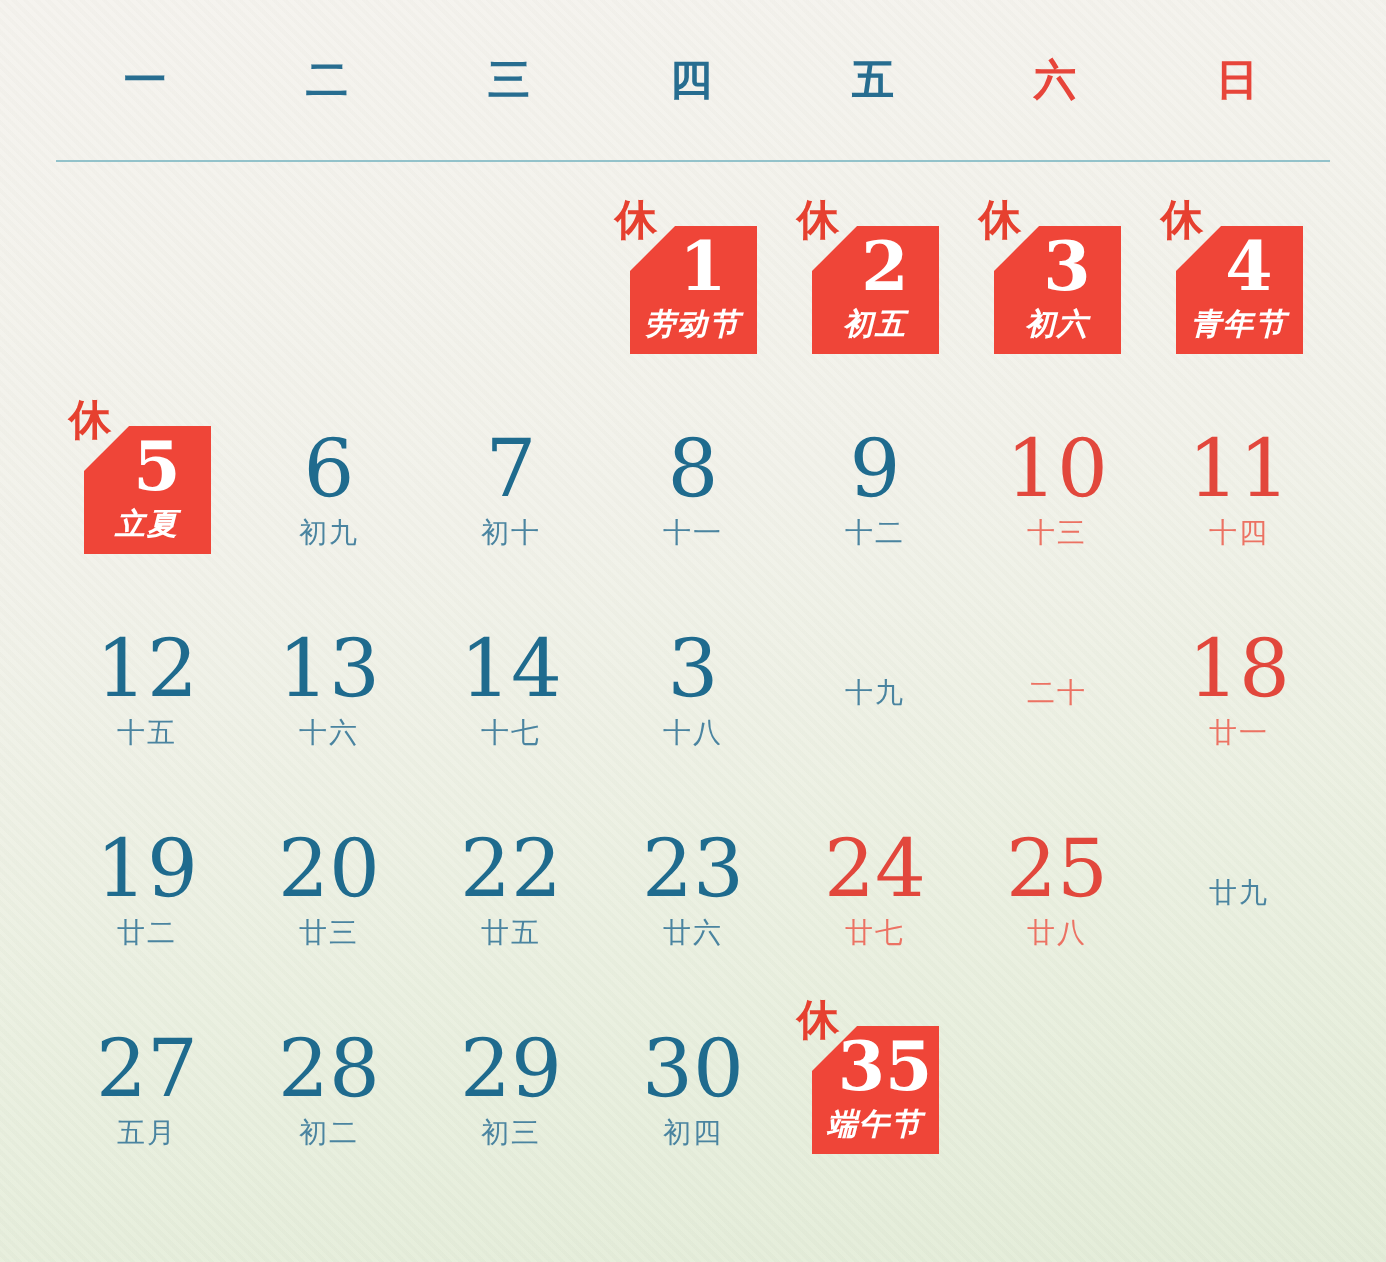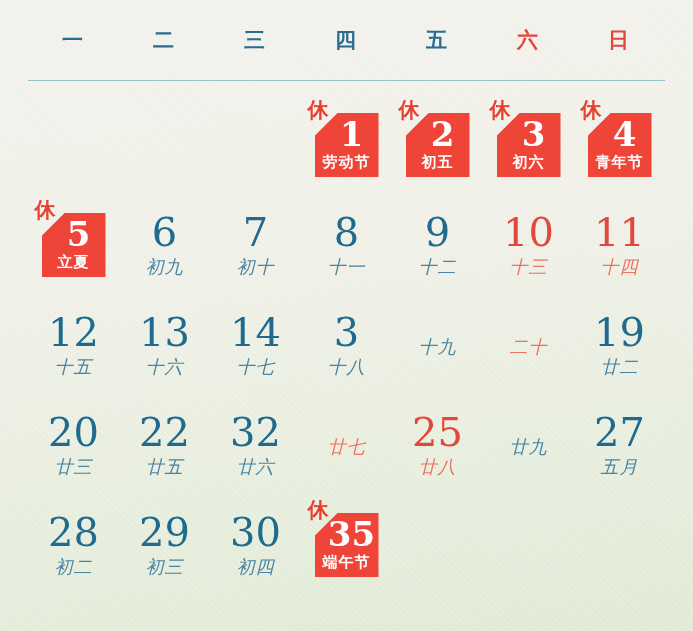--- a/index.html
+++ b/index.html
@@ -110,6 +110,7 @@
     margin-top: 2px;
     letter-spacing: 1px;
     white-space: nowrap;
+    font-style: italic;
   }
 </style>
 </head>

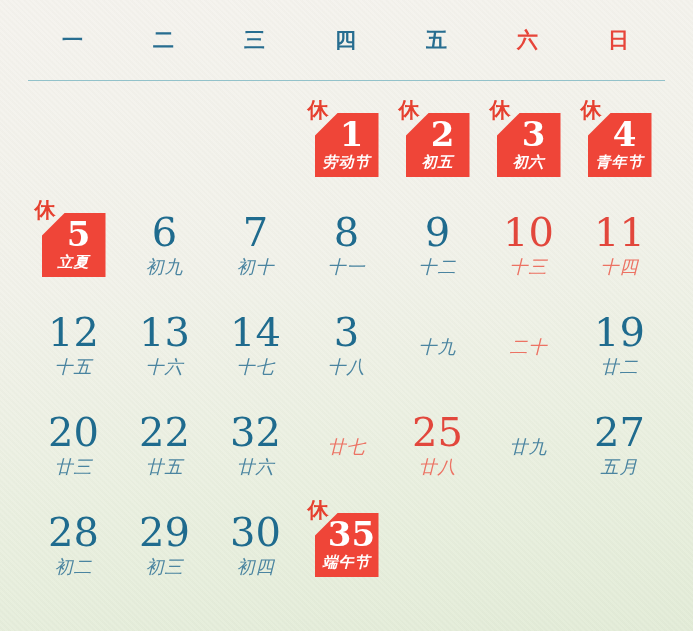--- a/index.html
+++ b/index.html
@@ -60,10 +60,9 @@
     font-weight: 400;
   }
   .lunar {
-    font-size: 18px;
+    font-size: 14px;
     margin-top: 3px;
     letter-spacing: 1px;
-    font-style: italic;
   }
   .t-num  { color: #1f6b8e; }
   .t-lun  { color: #4a84a0; }

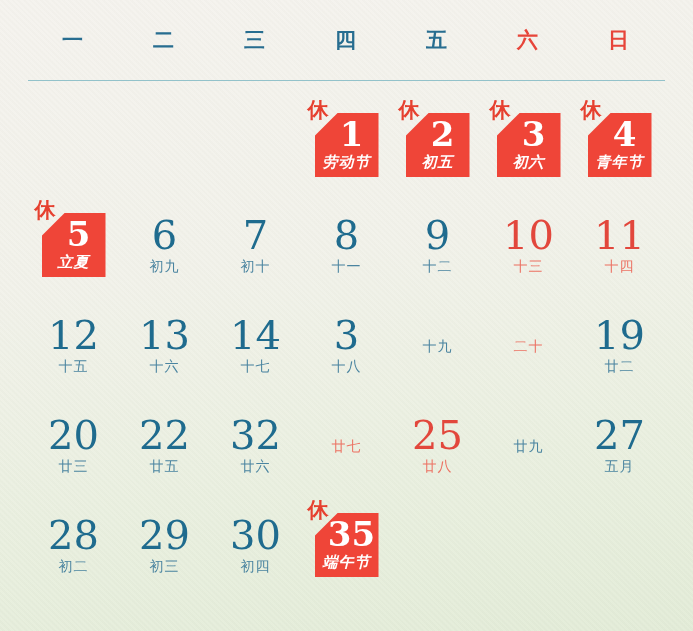--- a/index.html
+++ b/index.html
@@ -233,6 +233,10 @@
       <div class="cell">
         <div class="lunar r-lun">二十</div>
       </div>
+      <div class="cell">
+        <div class="num r-num">18</div>
+        <div class="lunar r-lun">廿一</div>
+      </div>
 
       <div class="cell">
         <div class="num t-num">19</div>

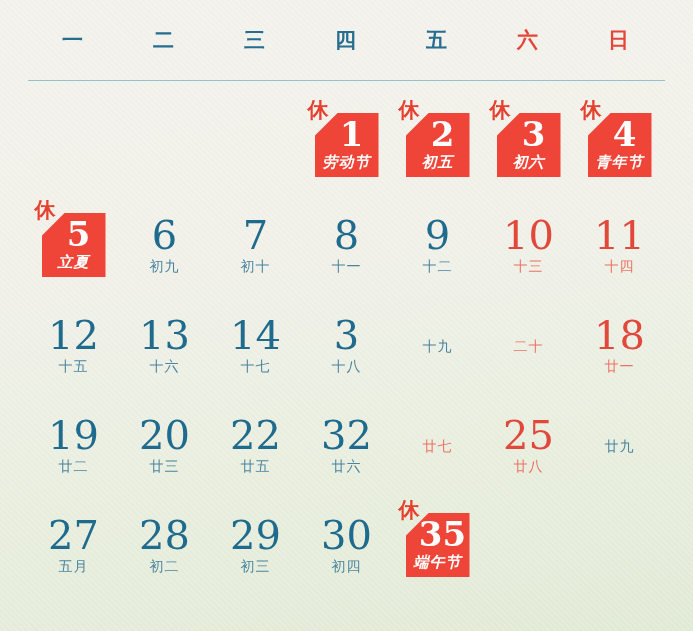--- a/index.html
+++ b/index.html
@@ -251,7 +251,7 @@
         <div class="lunar t-lun">廿五</div>
       </div>
       <div class="cell">
-        <div class="num t-num">32</div>
+        <div class="num t-num">23</div>
         <div class="lunar t-lun">廿六</div>
       </div>
       <div class="cell">

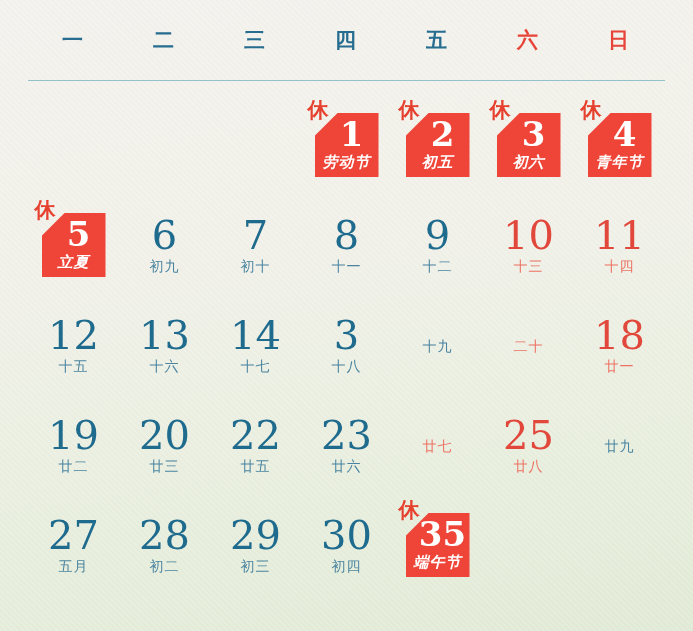--- a/index.html
+++ b/index.html
@@ -255,6 +255,7 @@
         <div class="lunar t-lun">廿六</div>
       </div>
       <div class="cell">
+        <div class="num r-num">24</div>
         <div class="lunar r-lun">廿七</div>
       </div>
       <div class="cell">

